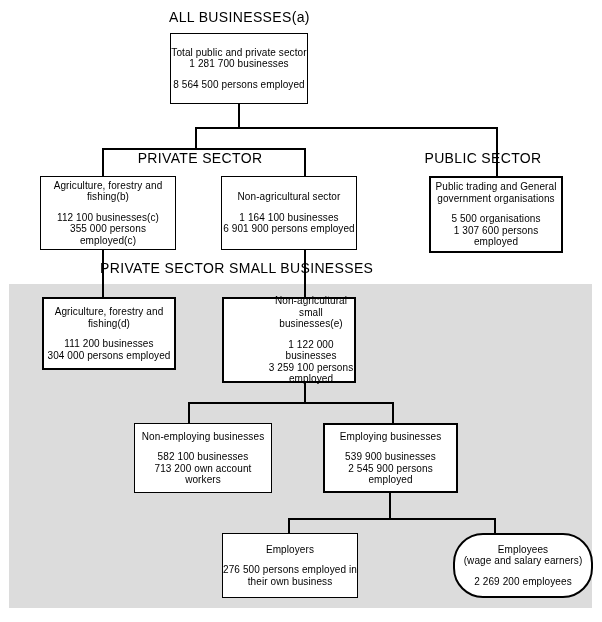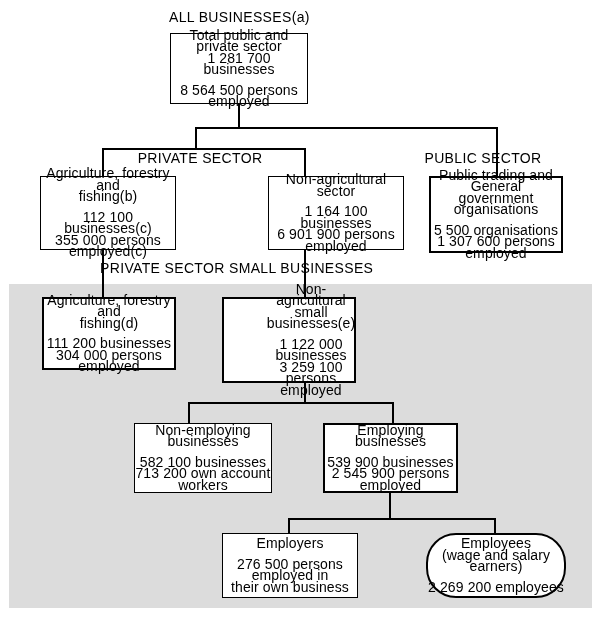--- a/index.html
+++ b/index.html
@@ -36,7 +36,7 @@
     align-items: center;
     justify-content: center;
     text-align: center;
-    font-size: 14px;
+    font-size: 10px;
     line-height: 11.5px;
     letter-spacing: 0.1px;
     z-index: 5;

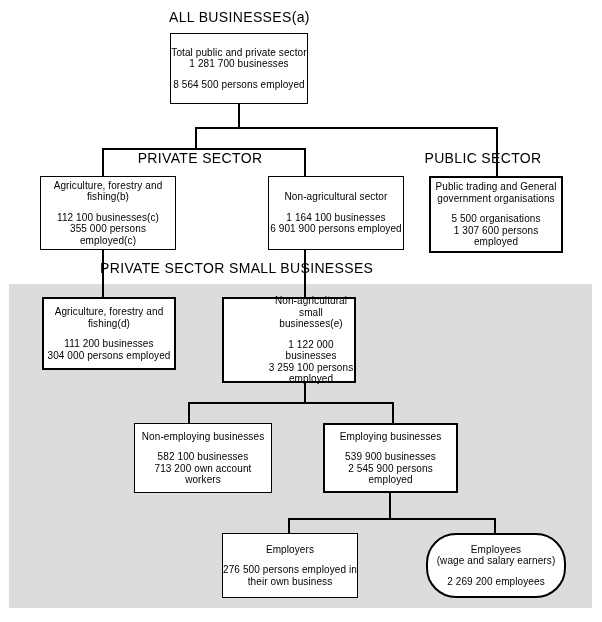--- a/index.html
+++ b/index.html
@@ -124,7 +124,7 @@
 355 000 persons employed(c)</div>
   </div>
 
-  <div class="node" style="left:221px; top:176px; width:136px; height:74px;margin-left:47px;">
+  <div class="node" style="left:221px; top:176px; width:136px; height:74px;">
     <div class="title">Non-agricultural sector</div>
     <div class="stats">1 164 100 businesses
 6 901 900 persons employed</div>

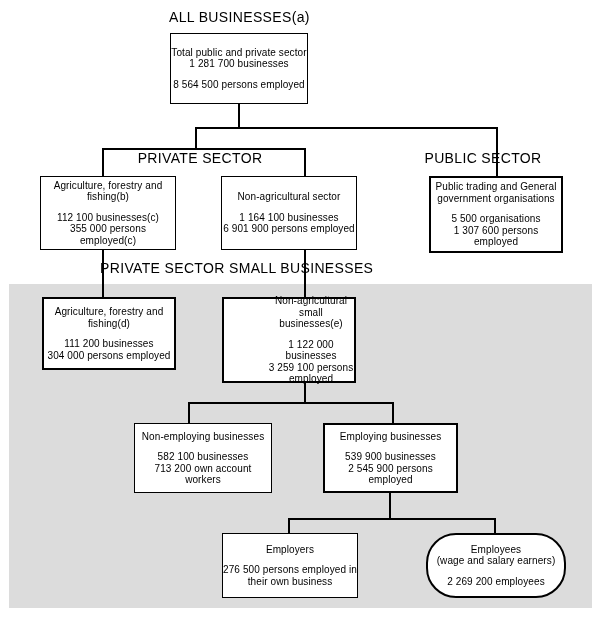--- a/index.html
+++ b/index.html
@@ -170,7 +170,7 @@
 their own business</div>
   </div>
 
-  <div class="node heavy" style="left:426px; top:533px; width:140px; height:65px;border-radius:30px;">
+  <div class="node heavy" style="left:453px; top:533px; width:140px; height:65px;border-radius:30px;">
     <div class="title">Employees
 (wage and salary earners)</div>
     <div class="stats">2 269 200 employees</div>

